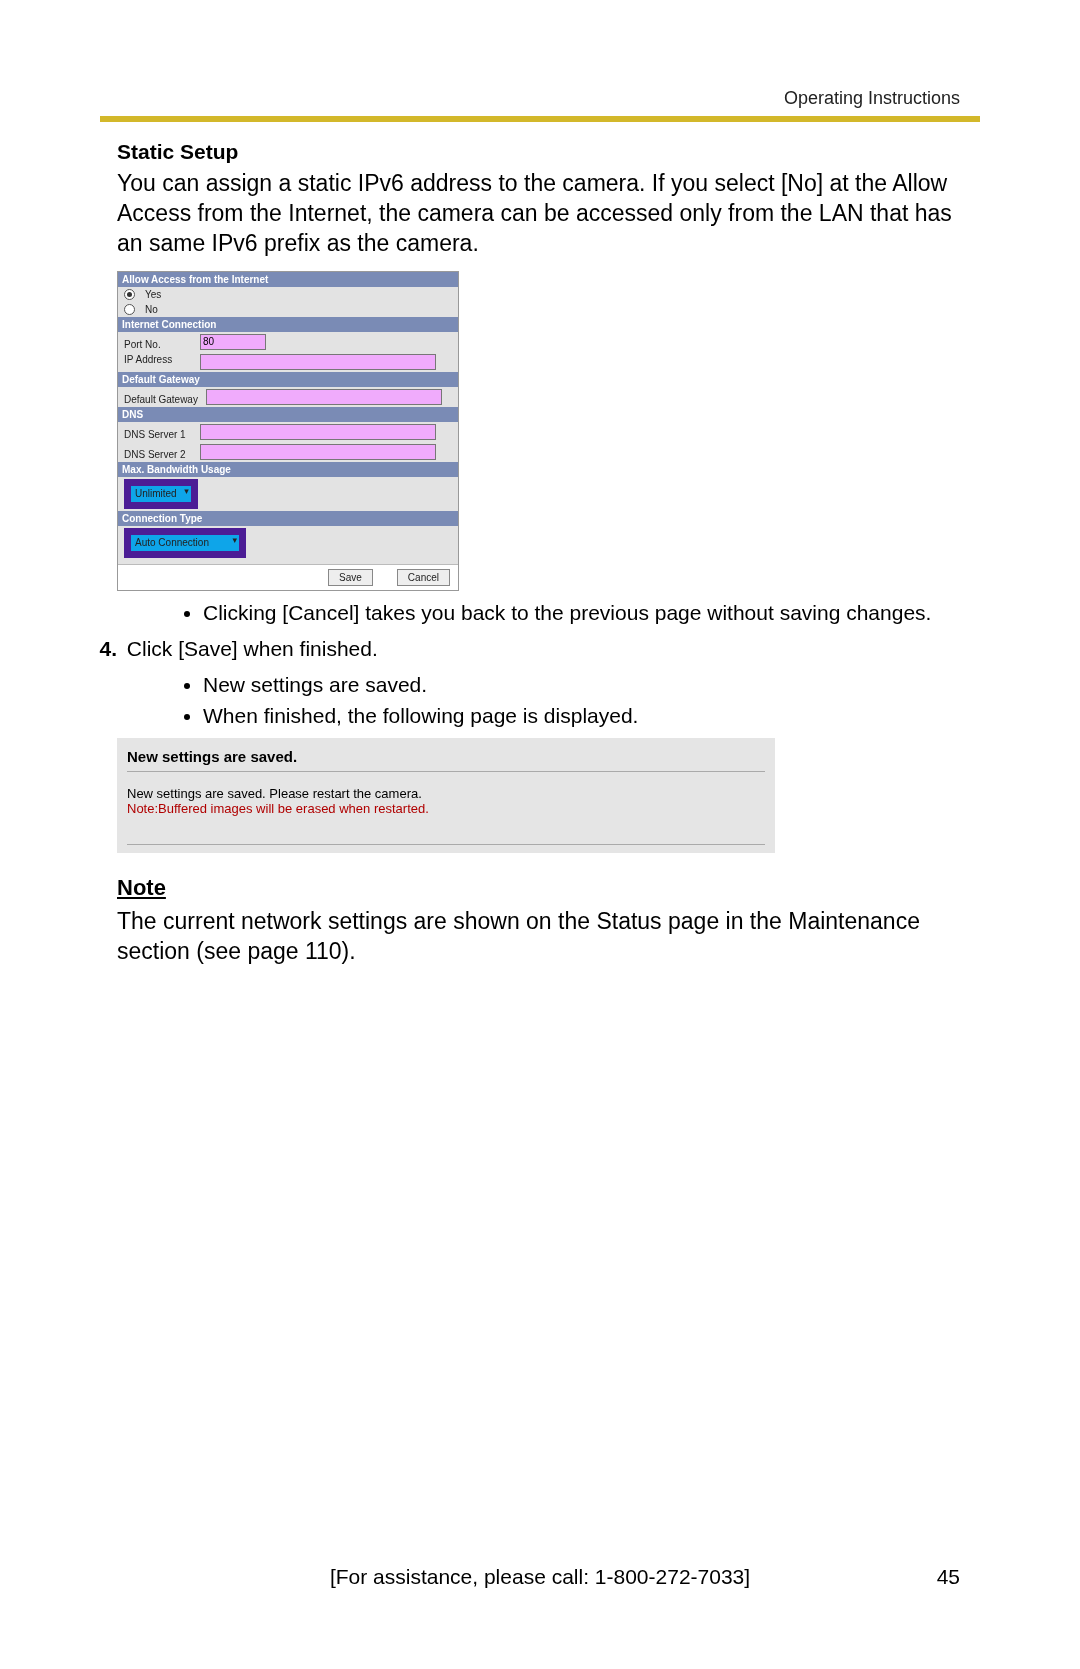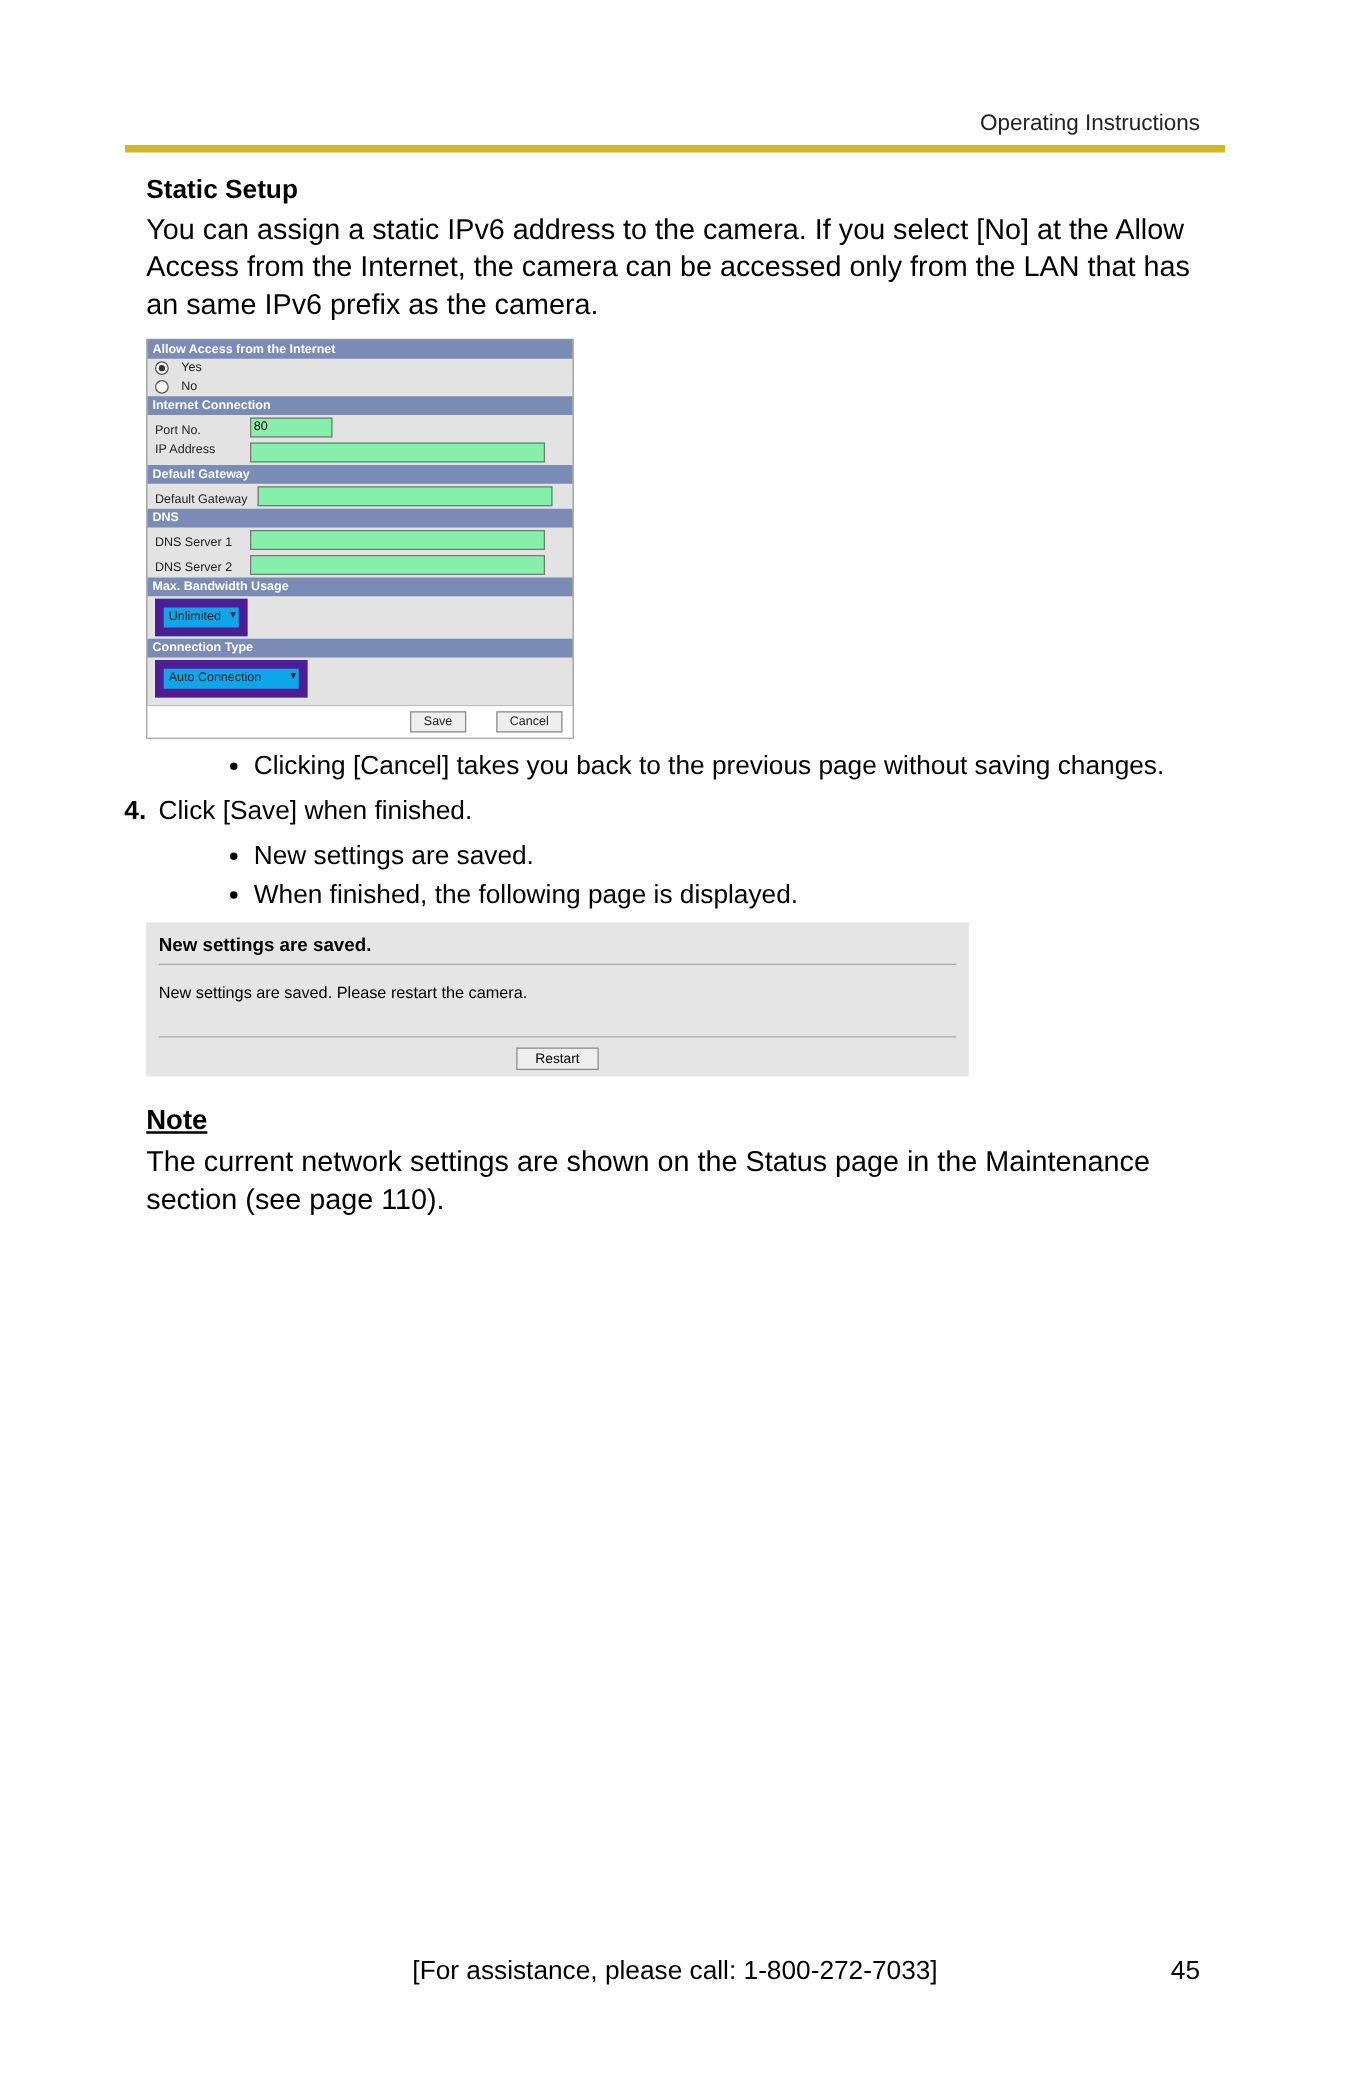--- a/index.html
+++ b/index.html
@@ -13,7 +13,7 @@
   .panel-head{background:#7a8bb5;color:#fff;font-weight:bold;padding:2px 4px;font-size:10px;}
   .panel-row{display:flex;align-items:flex-end;padding:2px 6px;gap:6px;}
   .panel-label{width:70px;}
-  .tiny-input{height:14px;border:1px solid #777;background:#86efac;padding:0 2px;font-size:10px;}
+  .tiny-input{height:14px;border:1px solid #777;background:#f0abfc;padding:0 2px;font-size:10px;}
   .radio{width:9px;height:9px;border:1px solid #555;border-radius:50%;background:#fff;display:inline-block;margin-right:4px;position:relative;}
   .radio.checked::after{content:"";position:absolute;width:5px;height:5px;background:#333;border-radius:50%;top:2px;left:2px;}
   .panel-btnrow{display:flex;justify-content:flex-end;gap:24px;padding:4px 8px;background:#fff;}

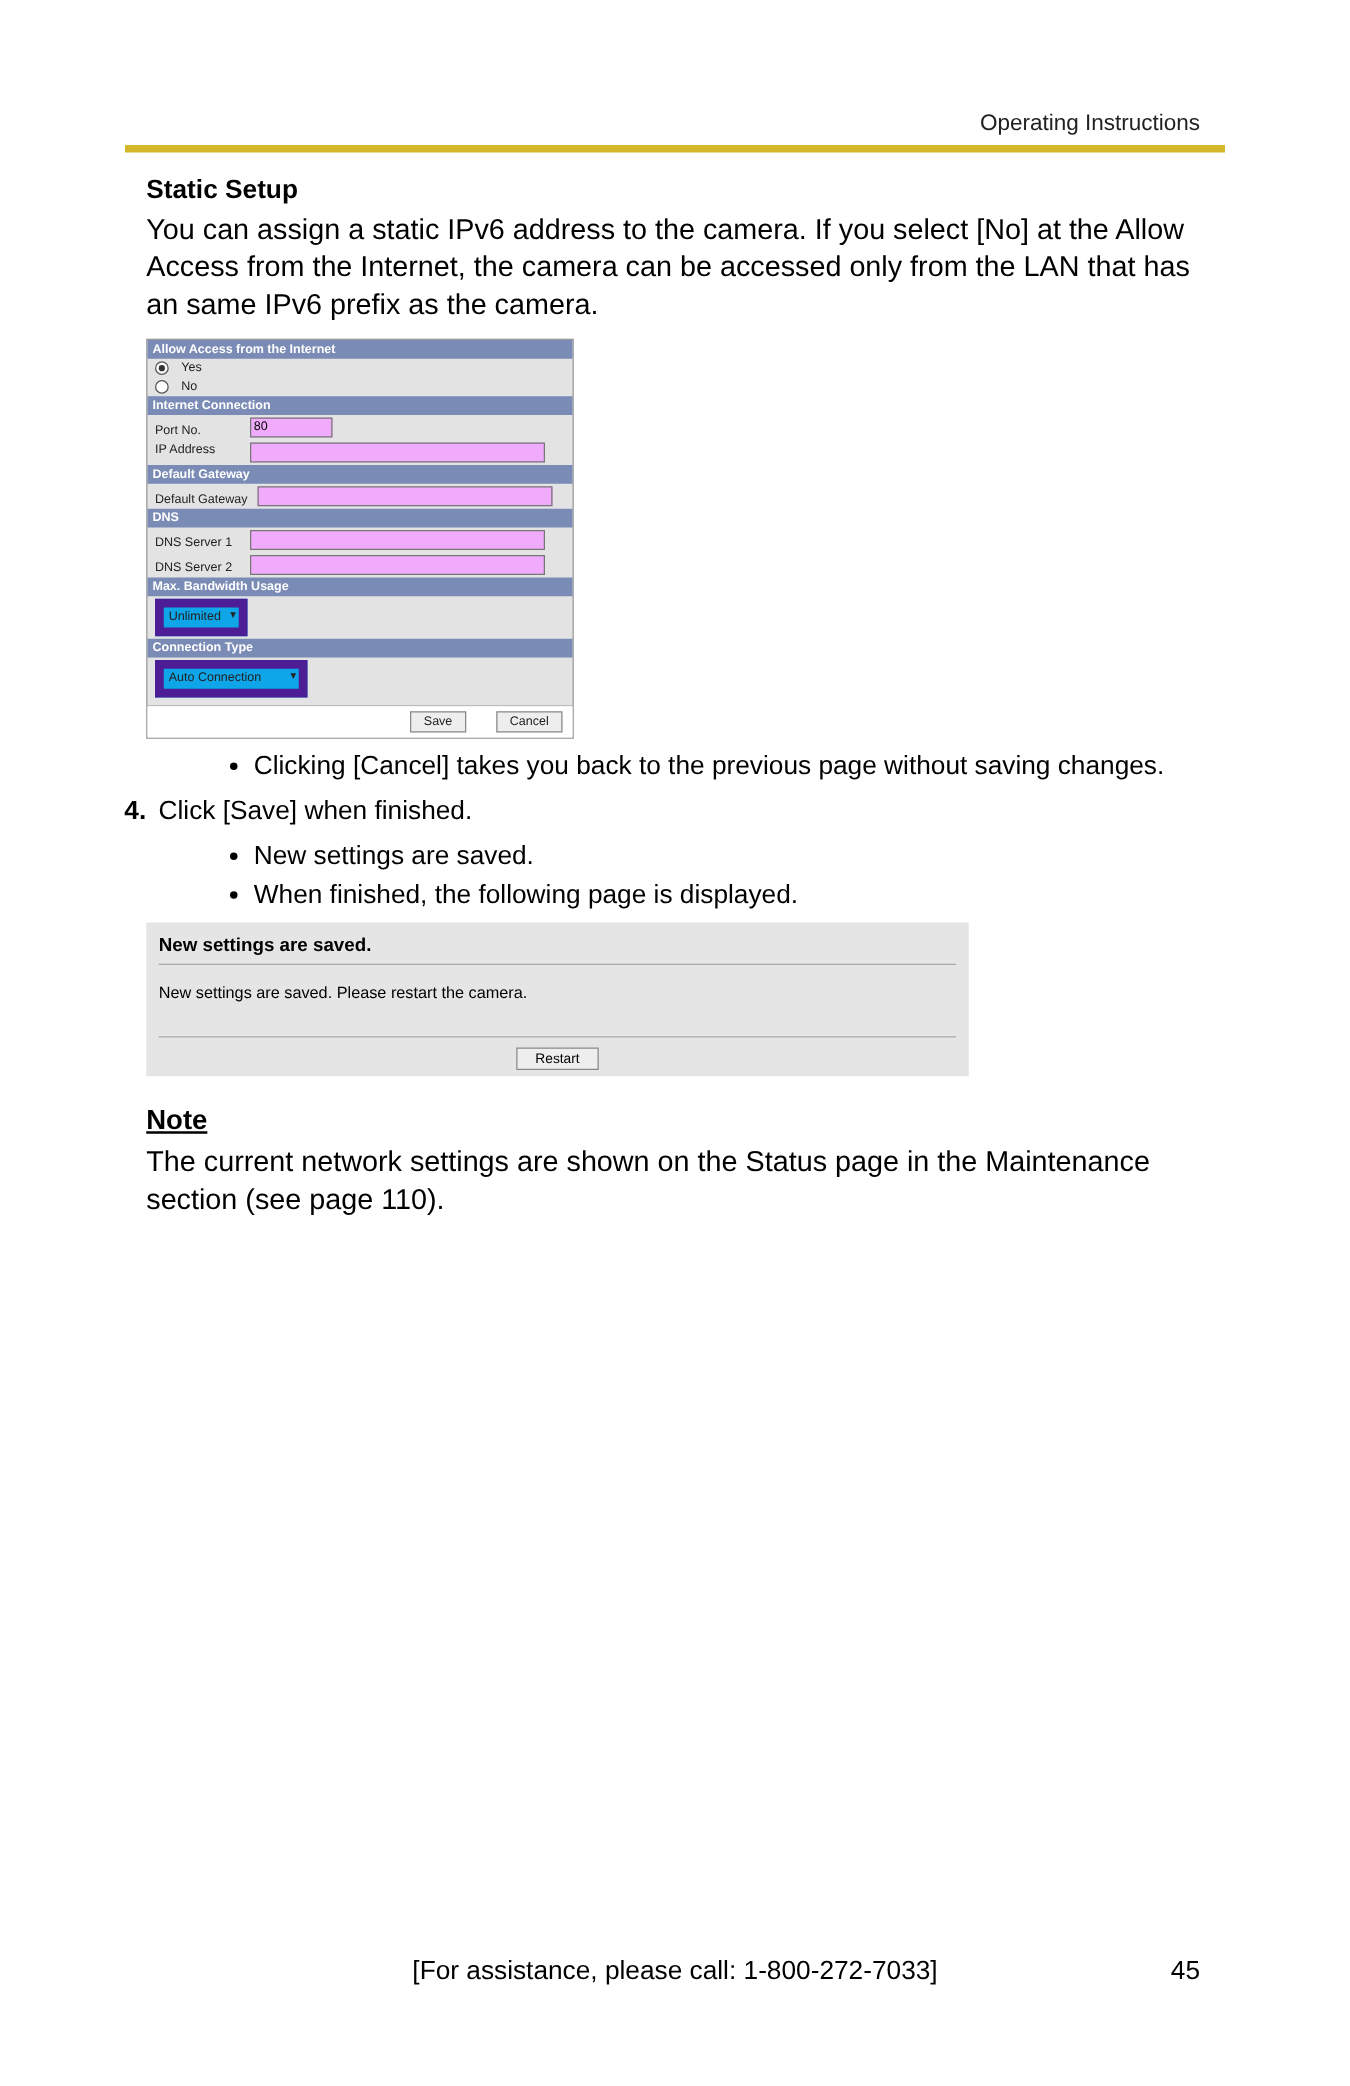--- a/index.html
+++ b/index.html
@@ -118,6 +118,7 @@
       <div class="saved-title">New settings are saved.</div>
       <hr class="saved-hr">
       <div>New settings are saved. Please restart the camera.</div>
+      <div class="saved-note">Note:Buffered images will be erased when restarted.</div>
       <hr class="saved-hr" style="margin-top:28px;margin-bottom:2px;">
       <div class="saved-btnrow">
         <span class="saved-btn">Restart</span>

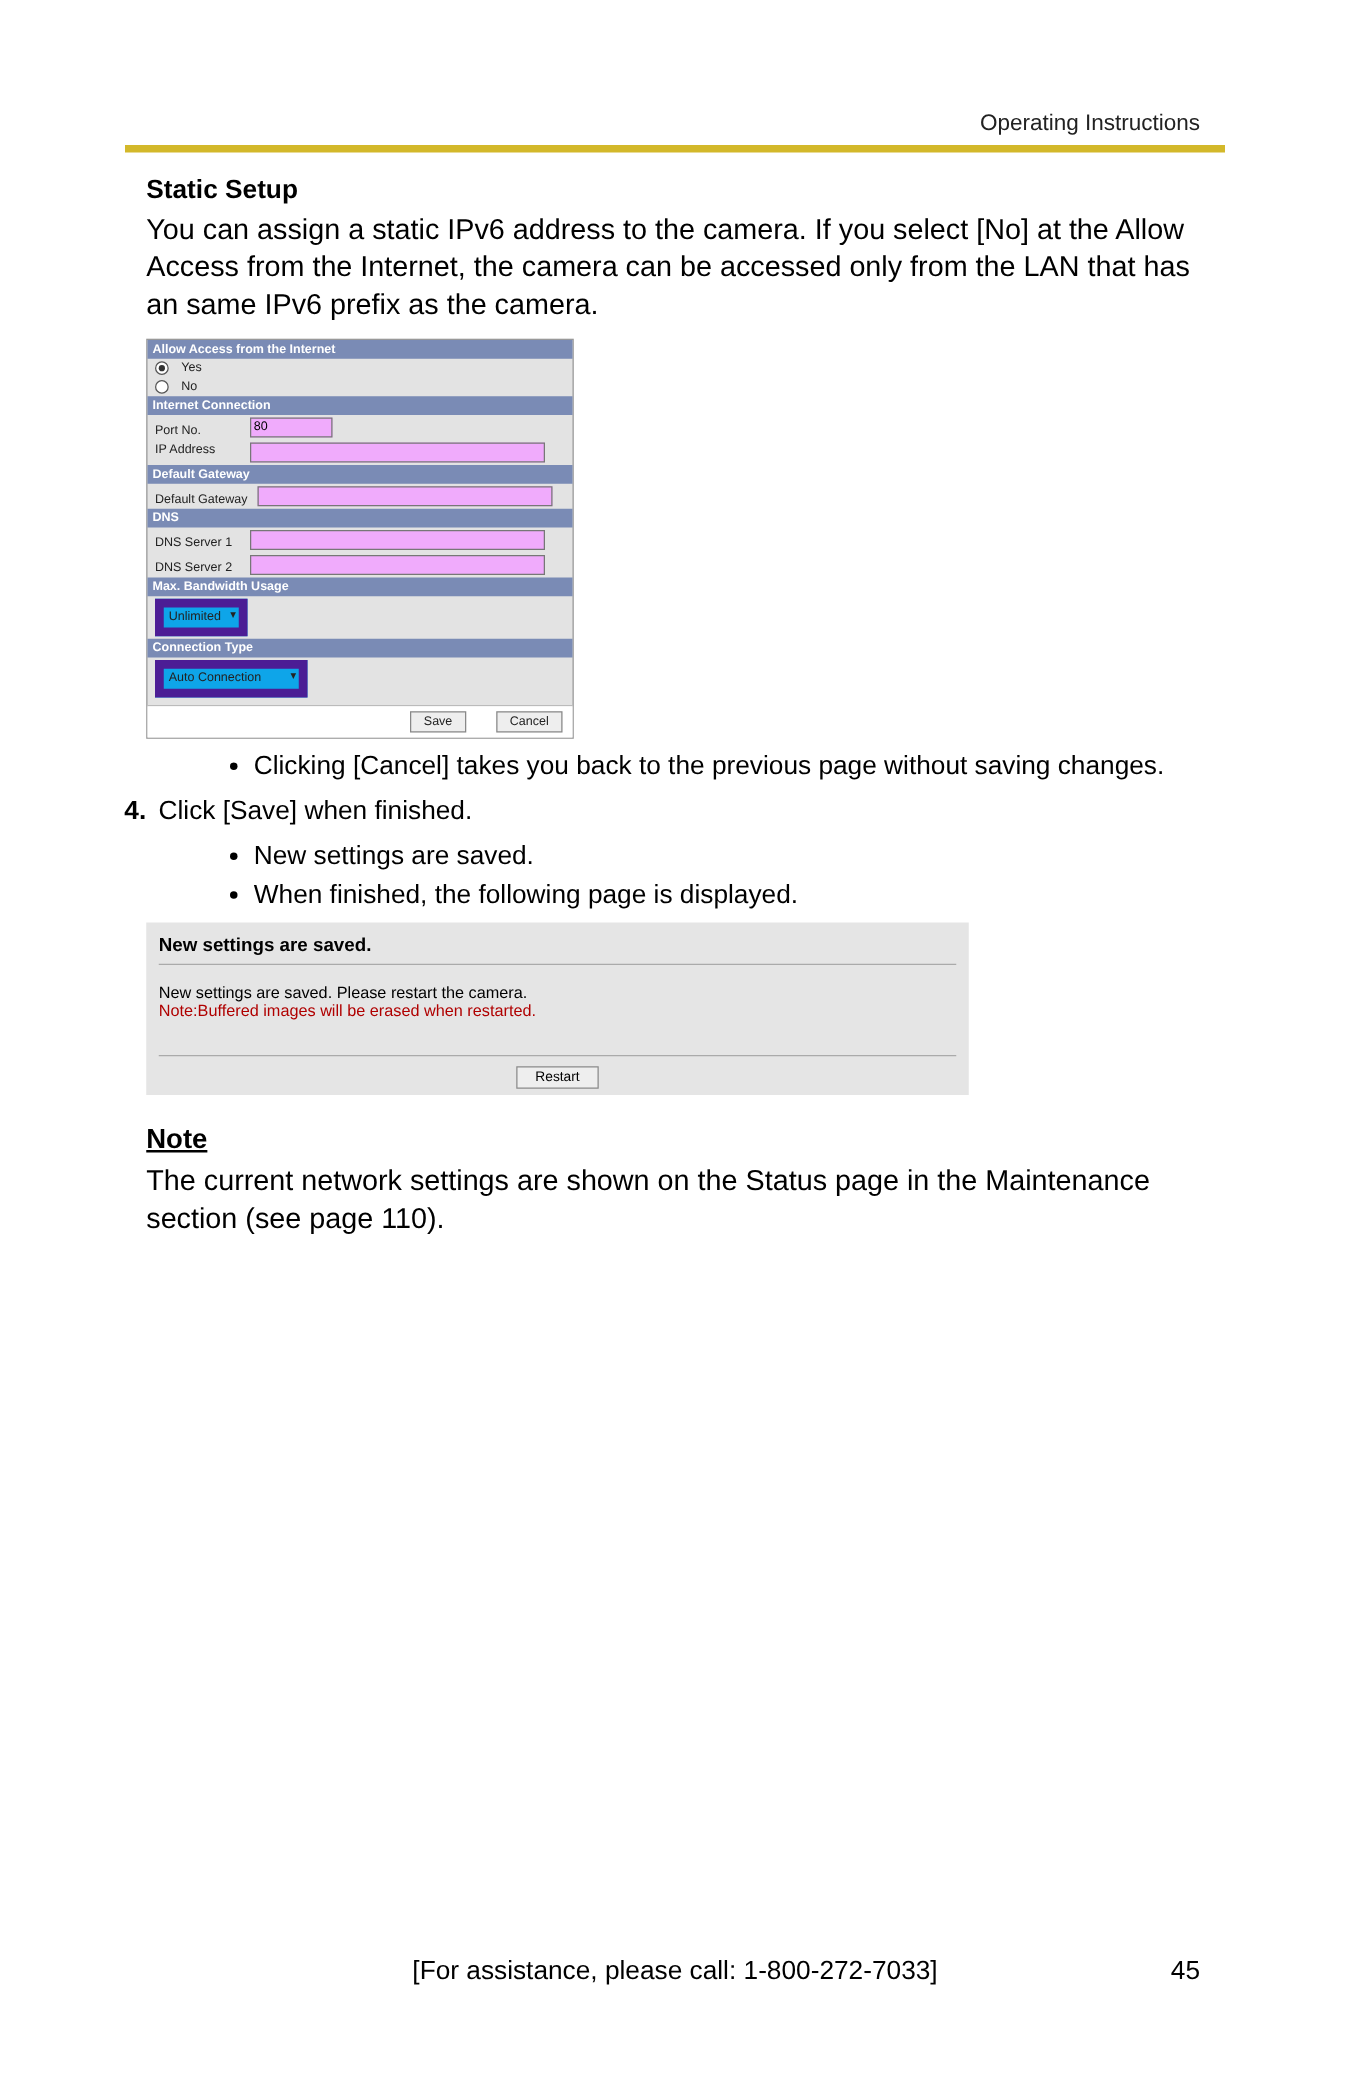--- a/index.html
+++ b/index.html
@@ -120,9 +120,6 @@
       <div>New settings are saved. Please restart the camera.</div>
       <div class="saved-note">Note:Buffered images will be erased when restarted.</div>
       <hr class="saved-hr" style="margin-top:28px;margin-bottom:2px;">
-      <div class="saved-btnrow">
-        <span class="saved-btn">Restart</span>
-      </div>
     </div>
 
     <div class="note-head">Note</div>

